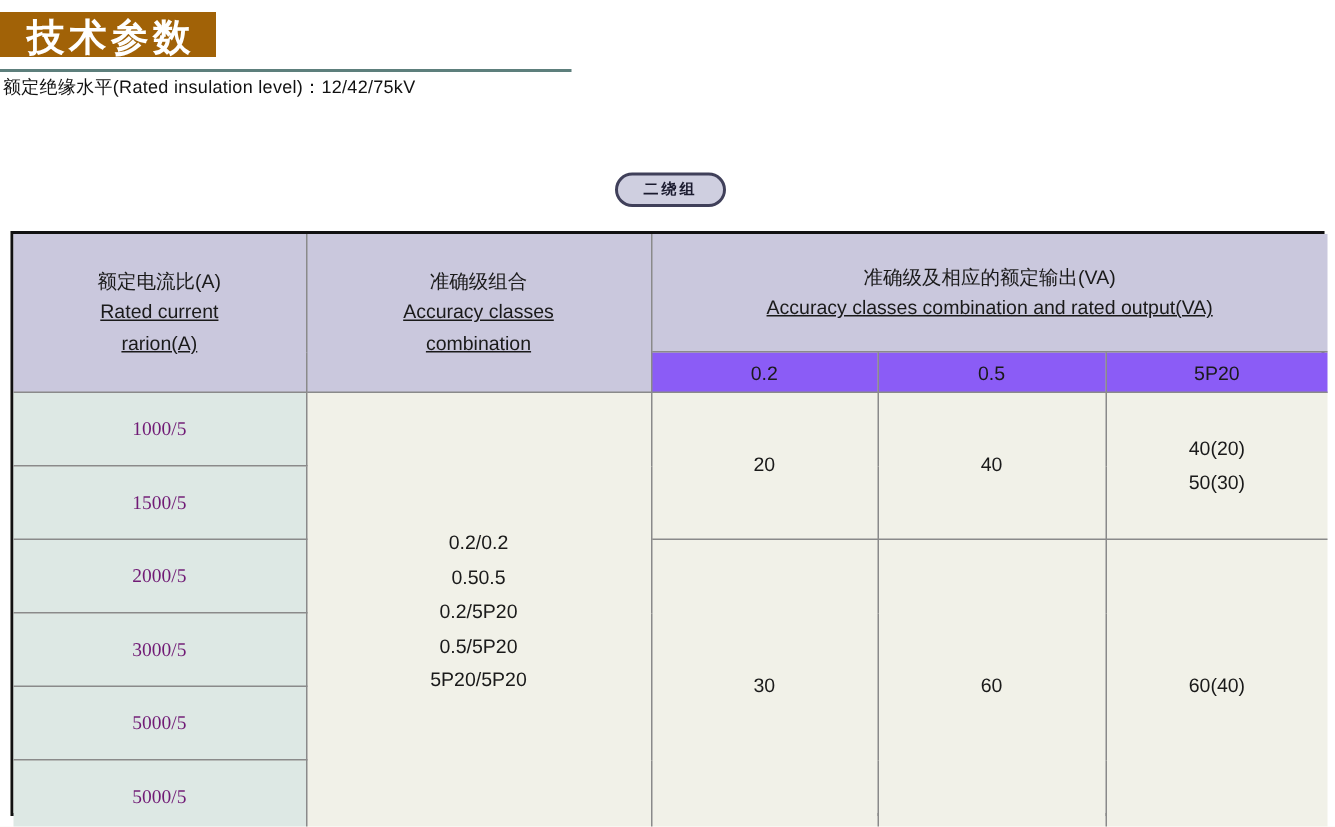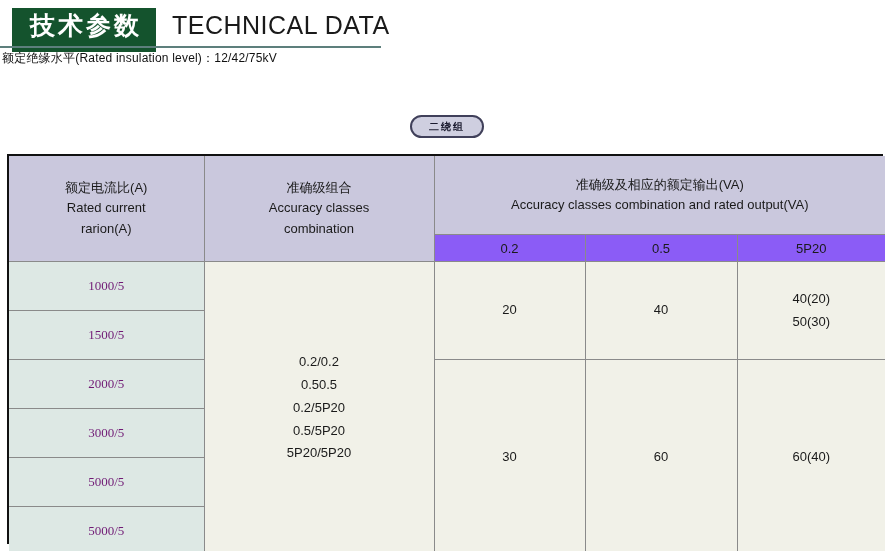--- a/index.html
+++ b/index.html
@@ -26,11 +26,11 @@
   }
   .title-cn-banner {
     position: absolute;
-    left: 12px;
+    left: 0;
     top: 0;
-    height: 44px;
+    height: 30px;
     padding: 0 14px 0 18px;
-    background: #14532d;
+    background: #a16207;
     color: #ffffff;
     font-size: 25px;
     font-weight: bold;

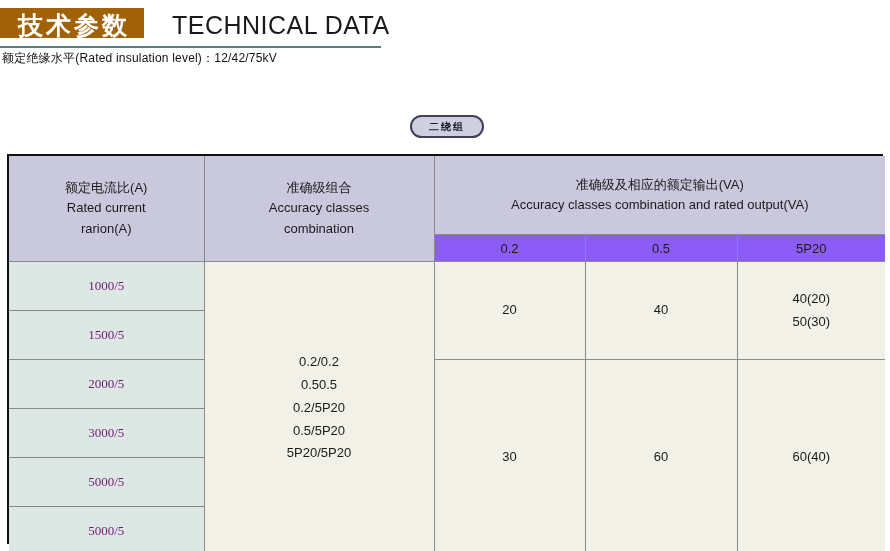--- a/index.html
+++ b/index.html
@@ -165,7 +165,6 @@
 
 <div class="title-block">
   <div class="title-cn-banner">技术参数</div>
-  <div class="title-en">TECHNICAL DATA</div>
   <div class="title-underline"></div>
 </div>
 

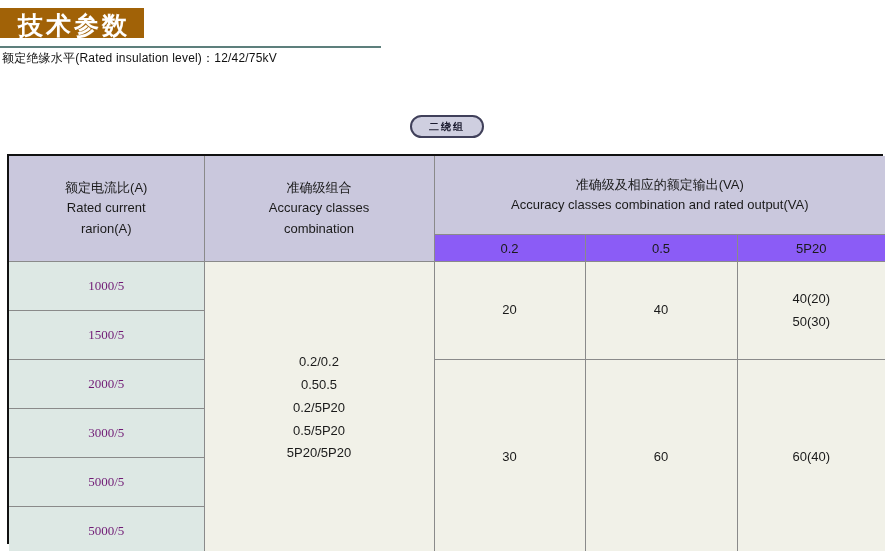--- a/index.html
+++ b/index.html
@@ -131,7 +131,7 @@
     line-height: 1.55;
   }
   .hdr .cn { display: block; }
-  .hdr .en { display: block; }
+  .hdr .en { display: block; text-decoration: underline; }
 
   .subhdr {
     background: #8b5cf6;

